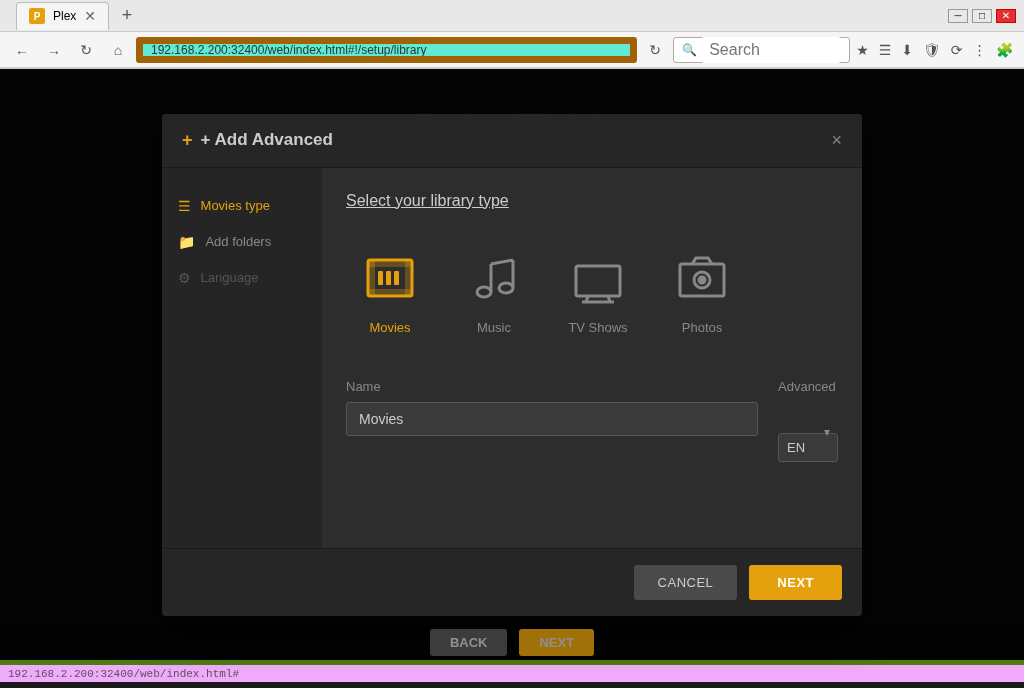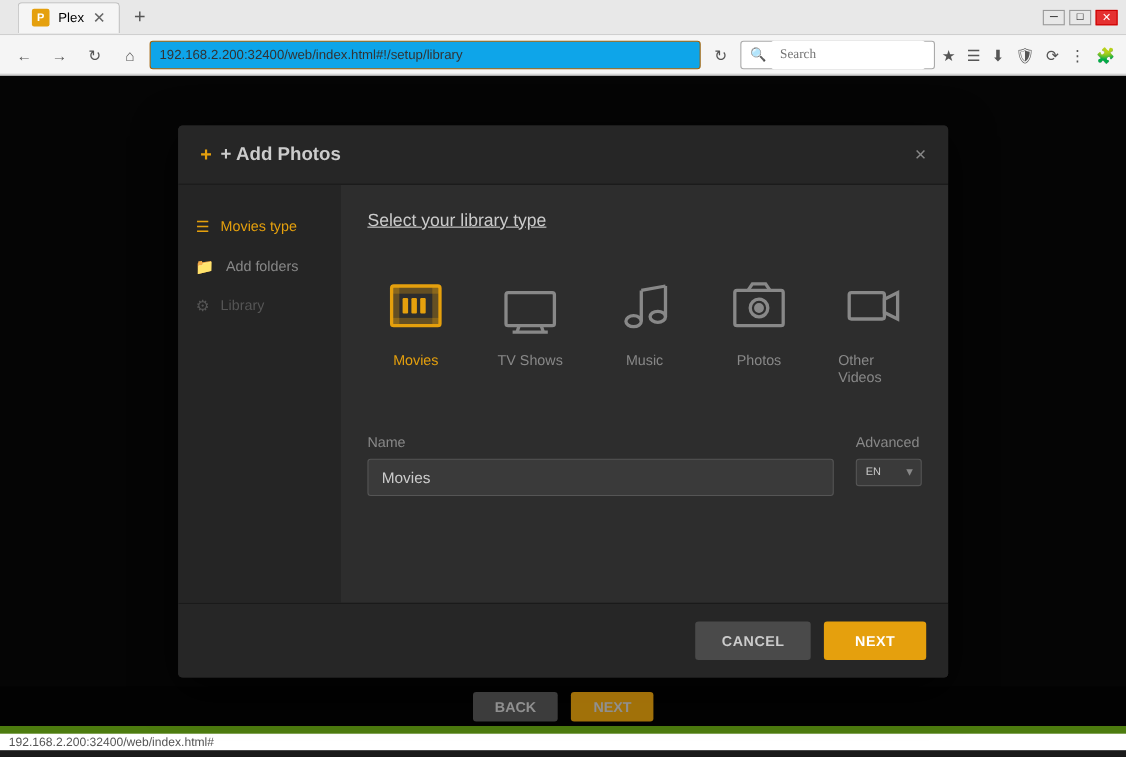--- a/index.html
+++ b/index.html
@@ -113,11 +113,11 @@
     .address-bar {
       flex: 1;
       height: 26px;
-      border: 1px solid #a16207;
+      border: 7px solid #a16207;
       border-radius: 3px;
       padding: 0 8px;
       font-size: 12px;
-      background: #0ea5e9;
+      background: #5eead4;
       color: #333;
     }
     .search-bar {

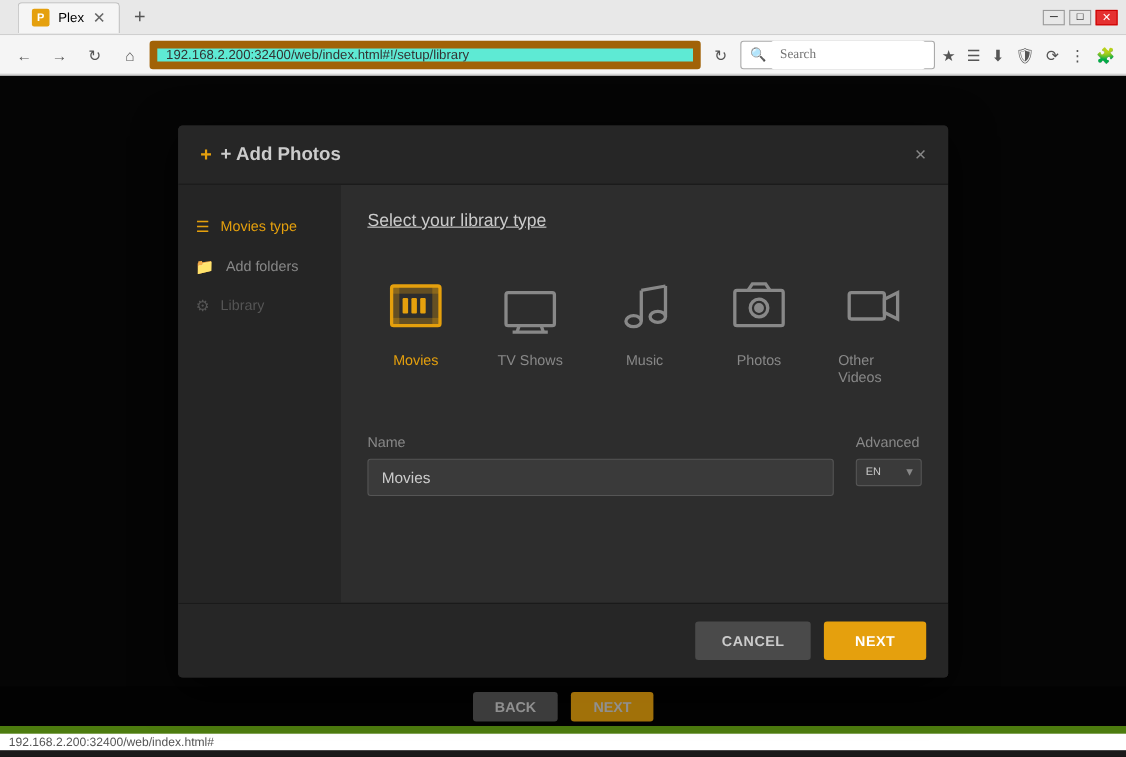--- a/index.html
+++ b/index.html
@@ -437,7 +437,7 @@
     <div class="nav-btn">↻</div>
     <div style="display:flex;align-items:center;border:1px solid #aaa;border-radius:3px;background:white;height:26px;padding:0 8px;gap:4px;">
       <span style="color:#888;font-size:12px;">🔍</span>
-      <input class="search-bar" style="border: none; outline: none; font-size: 12px; width: 140px; font-family: Liberation Serif, serif;" type="text" placeholder="Search">
+      <input class="search-bar" style="border: none; outline: none; font-size: 16px; width: 140px;" type="text" placeholder="Search">
     </div>
     <div class="nav-icons">
       <span class="nav-icon">★</span>

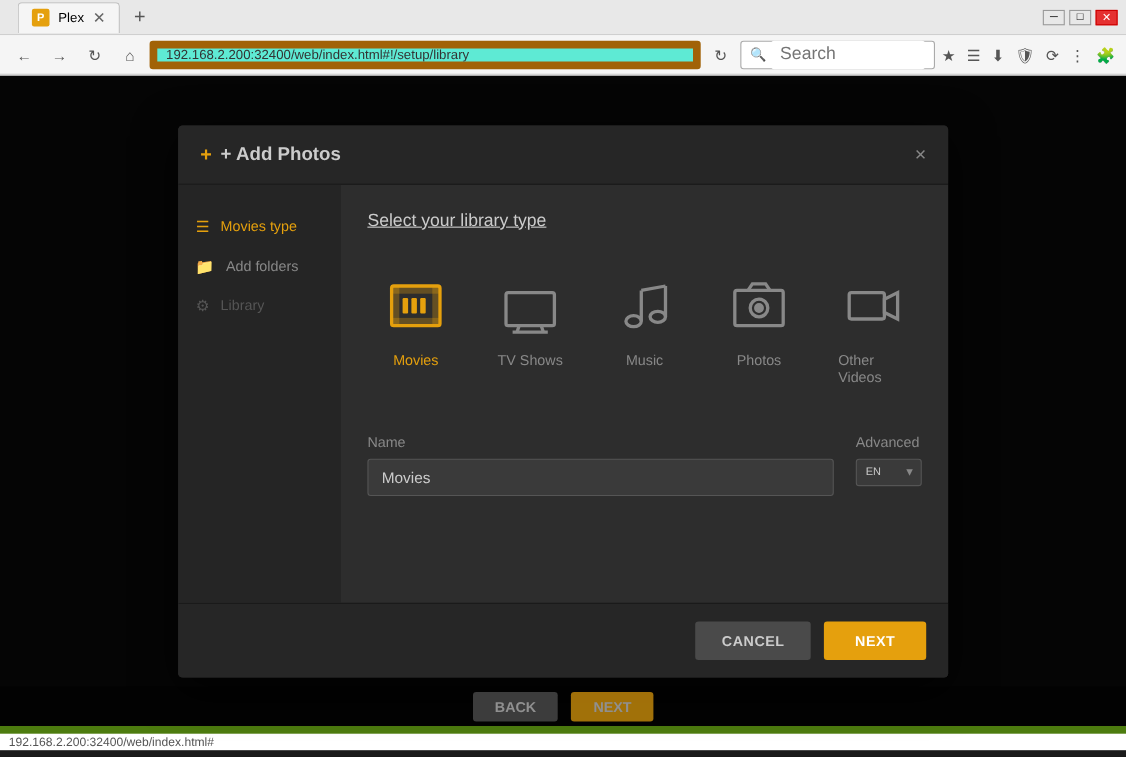--- a/index.html
+++ b/index.html
@@ -461,7 +461,7 @@
       <div class="dialog-header">
         <div class="dialog-title">
           <span style="color:#e5a00d;">+</span>
-          <span style="color:#ccc;font-size:17px;">+ Add Photos</span>
+          <span style="color:#ccc;font-size:17px;">+ Add Advanced</span>
         </div>
         <div class="dialog-close">×</div>
       </div>

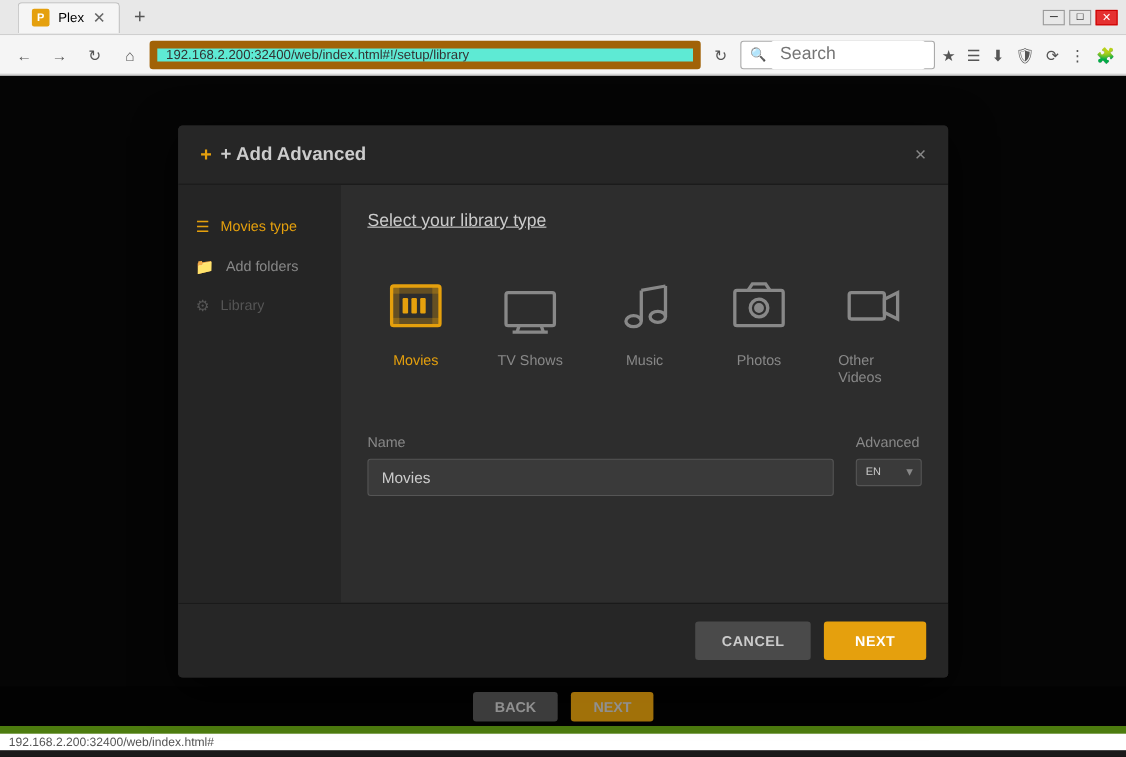--- a/index.html
+++ b/index.html
@@ -479,7 +479,7 @@
           </div>
           <div class="sidebar-item disabled">
             <span class="sidebar-icon">⚙</span>
-            <span>Library</span>
+            <span>Language</span>
           </div>
         </div>
 

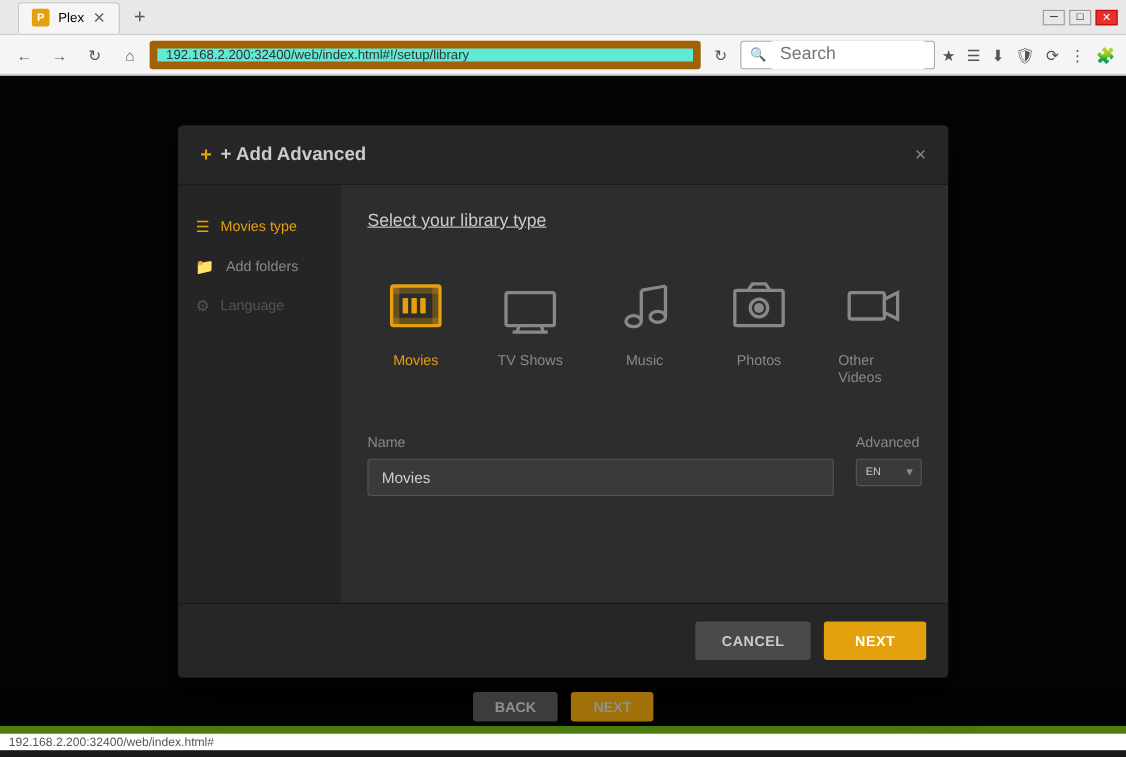--- a/index.html
+++ b/index.html
@@ -507,18 +507,6 @@
             <div class="library-card">
               <div class="card-icon">
                 <svg width="52" height="52" viewBox="0 0 52 52" fill="none" stroke="#888" stroke-width="3">
-                  <rect x="4" y="14" width="44" height="30" rx="2"></rect>
-                  <line x1="16" y1="44" x2="14" y2="50"></line>
-                  <line x1="36" y1="44" x2="38" y2="50"></line>
-                  <line x1="10" y1="50" x2="42" y2="50"></line>
-                </svg>
-              </div>
-              <span class="card-label">TV Shows</span>
-            </div>
-
-            <div class="library-card">
-              <div class="card-icon">
-                <svg width="52" height="52" viewBox="0 0 52 52" fill="none" stroke="#888" stroke-width="3">
                   <ellipse cx="16" cy="40" rx="7" ry="5" stroke="#888" stroke-width="3" fill="none"></ellipse>
                   <ellipse cx="38" cy="36" rx="7" ry="5" stroke="#888" stroke-width="3" fill="none"></ellipse>
                   <line x1="23" y1="40" x2="23" y2="12"></line>
@@ -527,6 +515,18 @@
                 </svg>
               </div>
               <span class="card-label">Music</span>
+            </div>
+
+            <div class="library-card">
+              <div class="card-icon">
+                <svg width="52" height="52" viewBox="0 0 52 52" fill="none" stroke="#888" stroke-width="3">
+                  <rect x="4" y="14" width="44" height="30" rx="2"></rect>
+                  <line x1="16" y1="44" x2="14" y2="50"></line>
+                  <line x1="36" y1="44" x2="38" y2="50"></line>
+                  <line x1="10" y1="50" x2="42" y2="50"></line>
+                </svg>
+              </div>
+              <span class="card-label">TV Shows</span>
             </div>
 
             <div class="library-card">

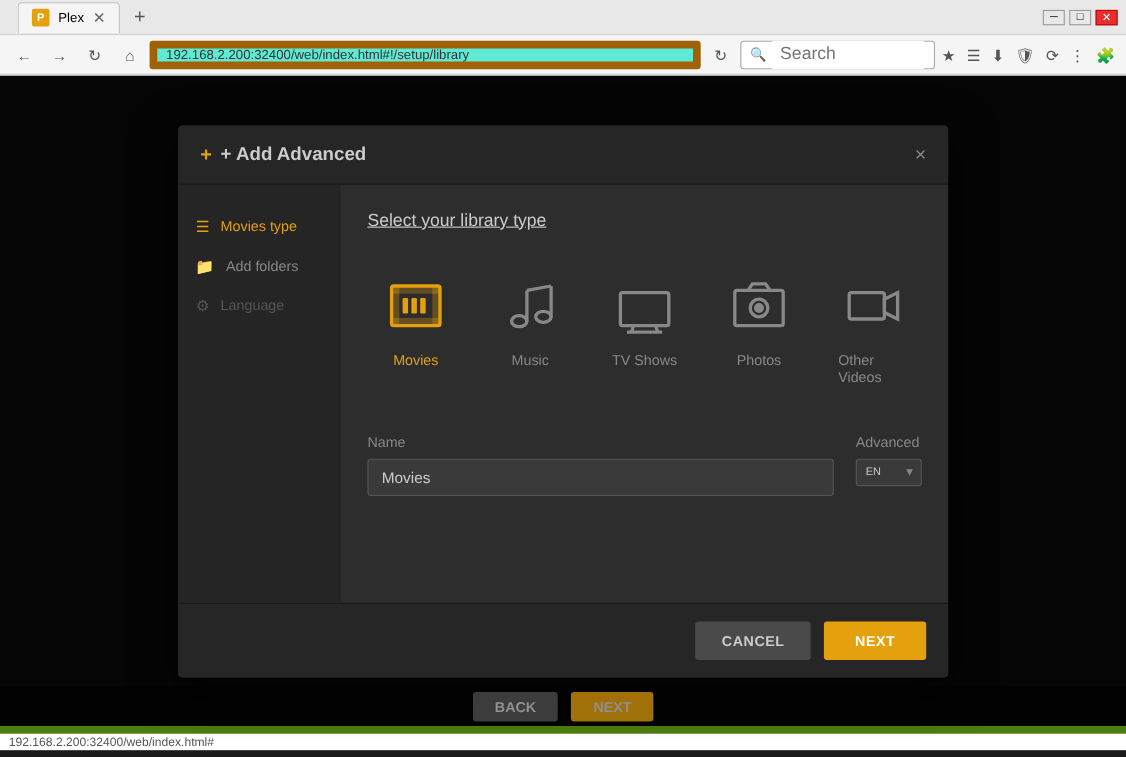--- a/index.html
+++ b/index.html
@@ -541,15 +541,6 @@
               <span class="card-label">Photos</span>
             </div>
 
-            <div class="library-card">
-              <div class="card-icon">
-                <svg width="52" height="52" viewBox="0 0 52 52" fill="none" stroke="#888" stroke-width="3">
-                  <rect x="4" y="14" width="32" height="24" rx="2"></rect>
-                  <polygon points="36,20 48,14 48,38 36,32" fill="none" stroke="#888" stroke-width="3"></polygon>
-                </svg>
-              </div>
-              <span class="card-label">Other Videos</span>
-            </div>
           </div>
 
           <div class="form-row">

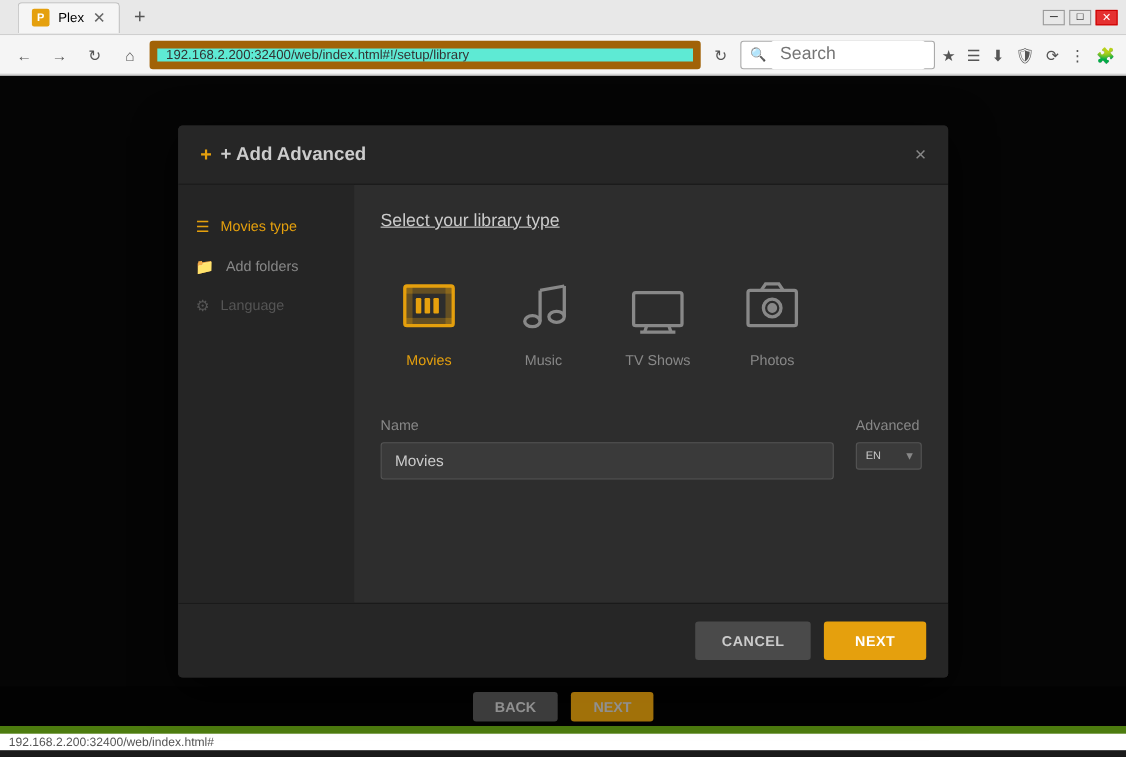--- a/index.html
+++ b/index.html
@@ -316,12 +316,13 @@
       border-radius: 3px;
       padding: 6px 24px 6px 8px;
       color: #ccc;
-      font-size: 10px;
+      font-size: 13px;
       outline: none;
       appearance: none;
       -webkit-appearance: none;
       cursor: pointer;
       min-width: 60px;
+      margin-top: 31px;
     }
     .select-wrapper {
       position: relative;

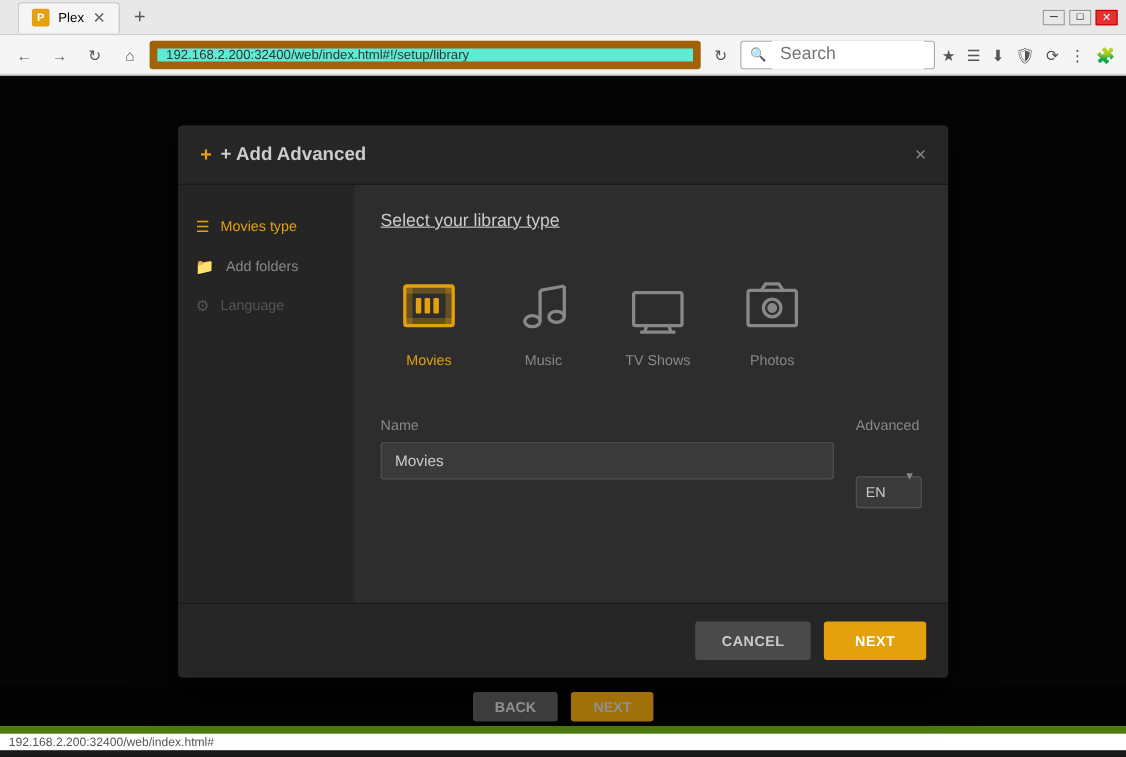--- a/index.html
+++ b/index.html
@@ -356,7 +356,7 @@
       border-radius: 3px;
       cursor: pointer;
       font-size: 13px;
-      font-weight: bold;
+      font-weight: normal;
       letter-spacing: 0.5px;
       text-transform: uppercase;
     }

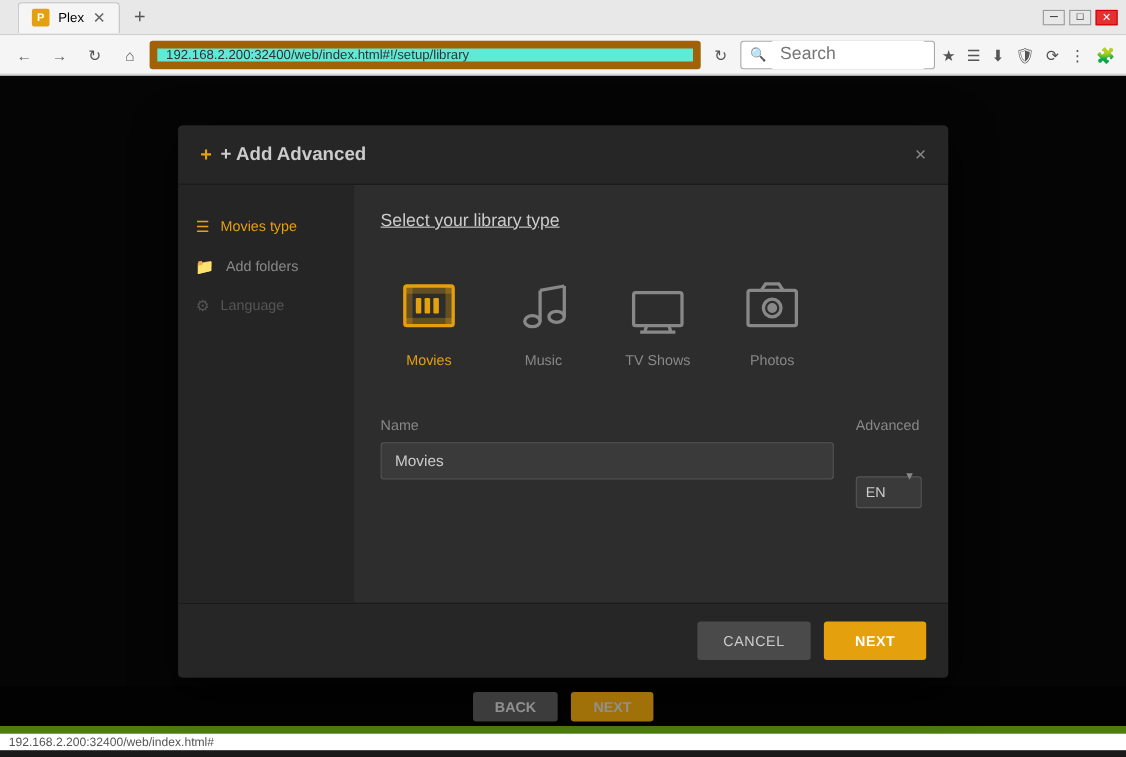--- a/index.html
+++ b/index.html
@@ -376,13 +376,14 @@
     
     .status-bar {
       height: 22px;
-      background: #ffffff;
-      border-top: 7px solid #4d7c0f;
+      background: #f0abfc;
+      border-top: 5px solid #4d7c0f;
       display: flex;
       align-items: center;
       padding: 0 8px;
       font-size: 11px;
       color: #555;
+      font-family: Liberation Mono, monospace;
     }
 
     

